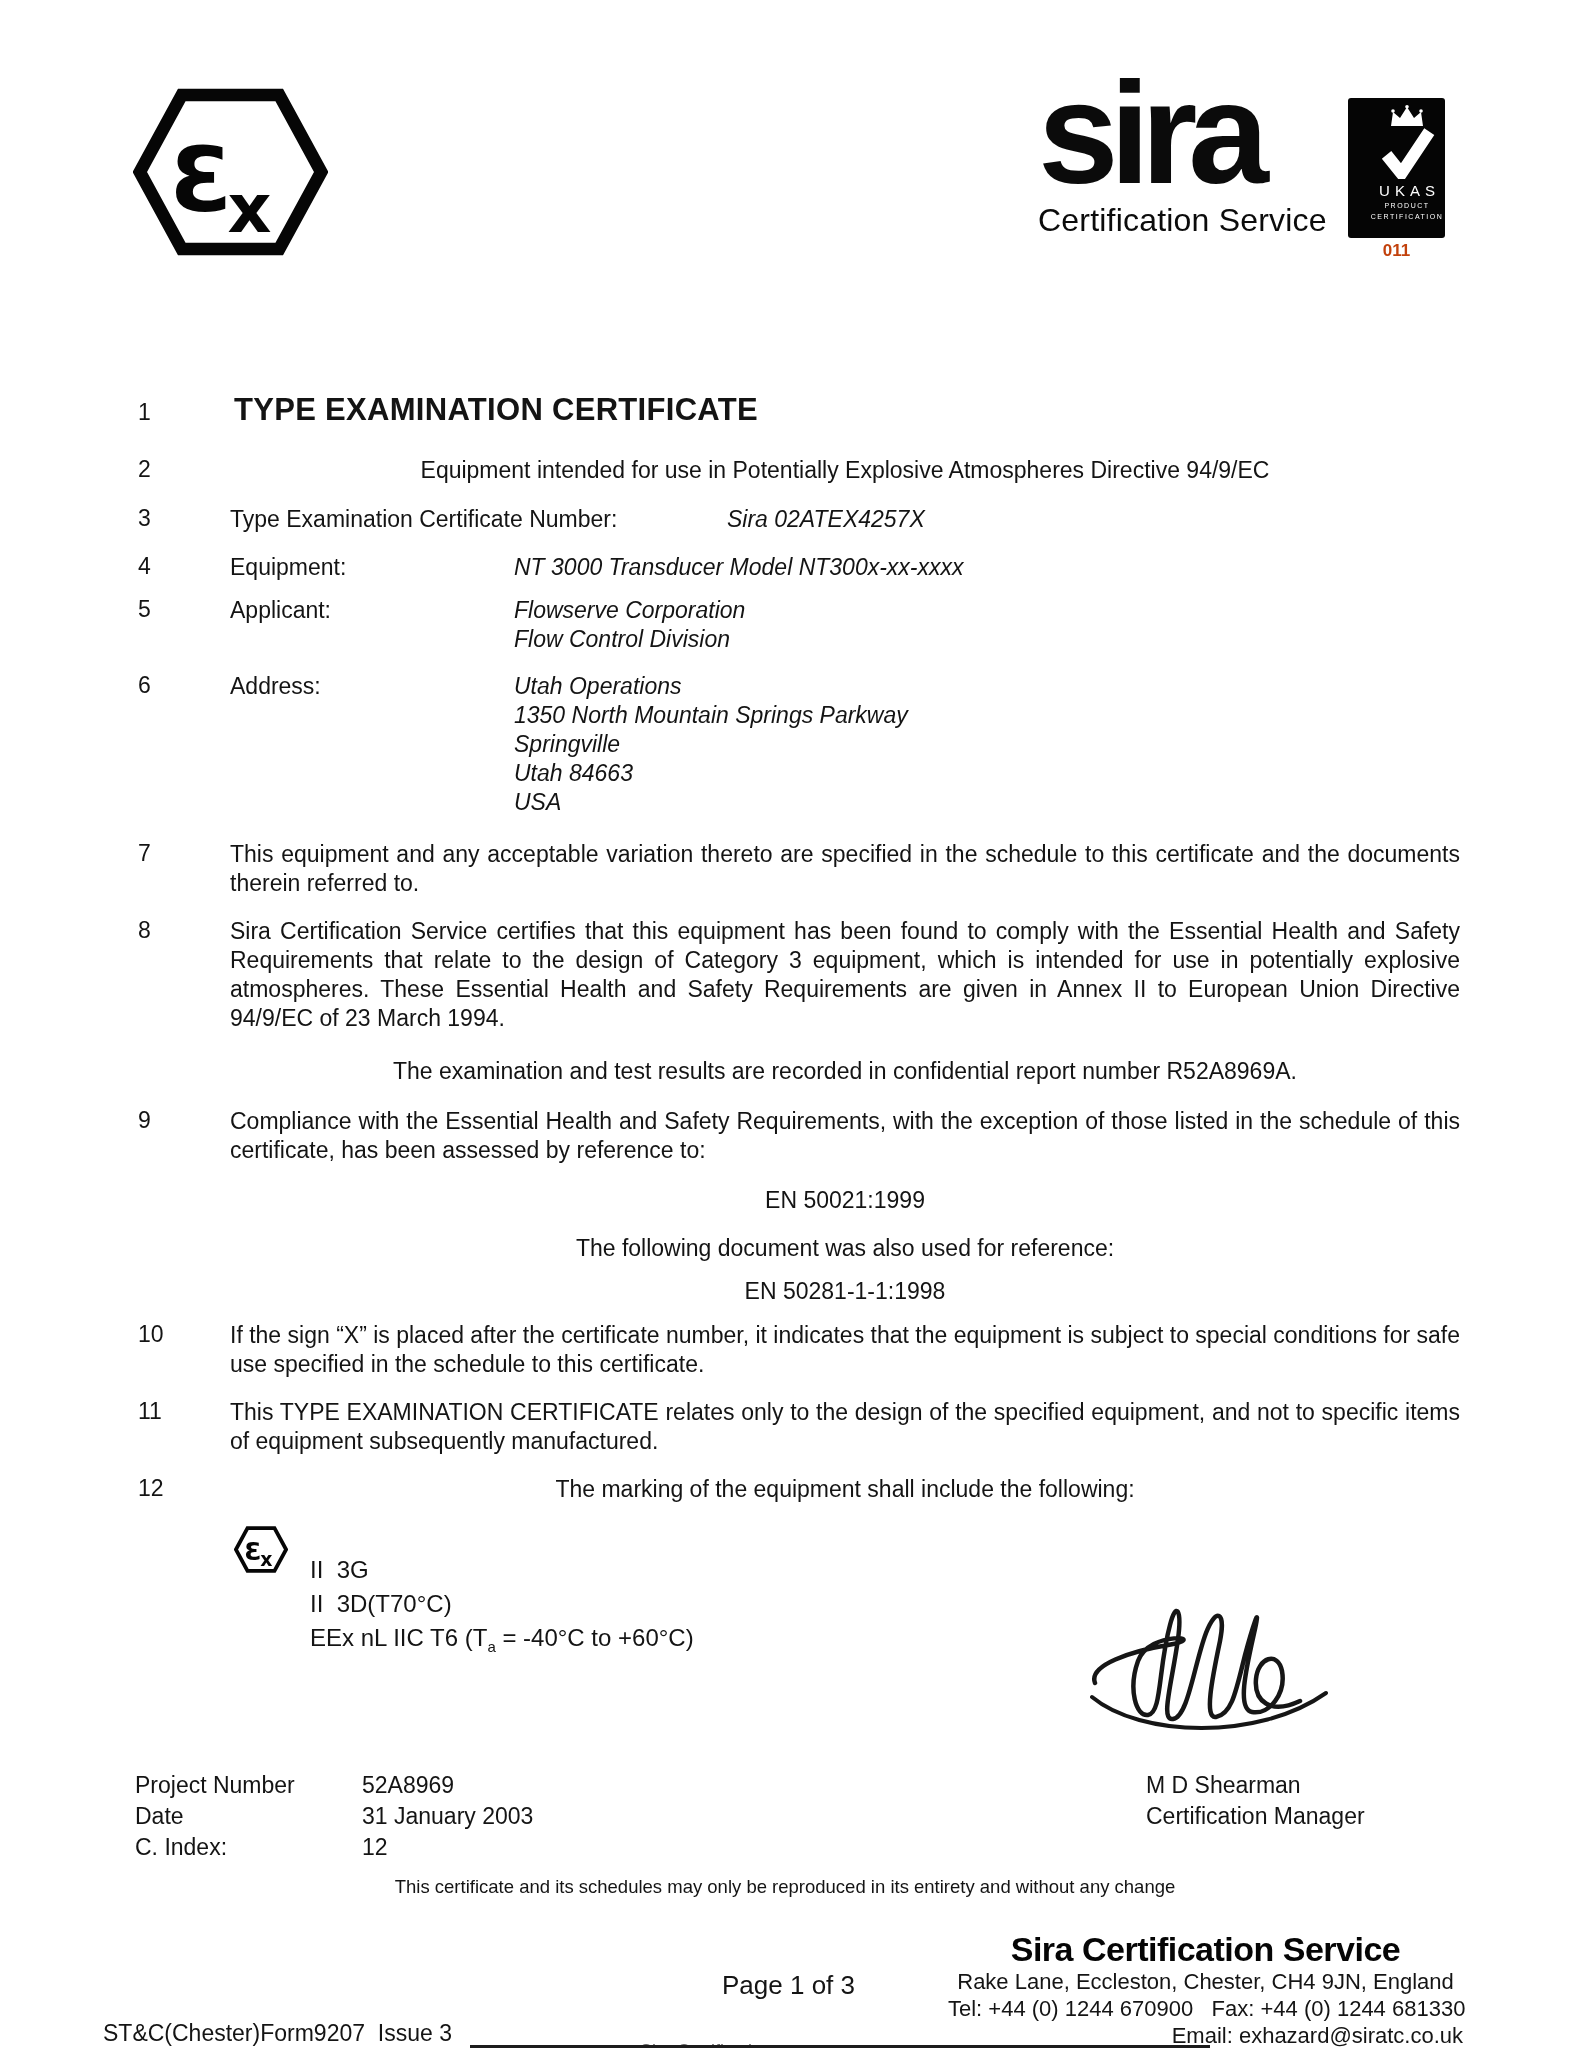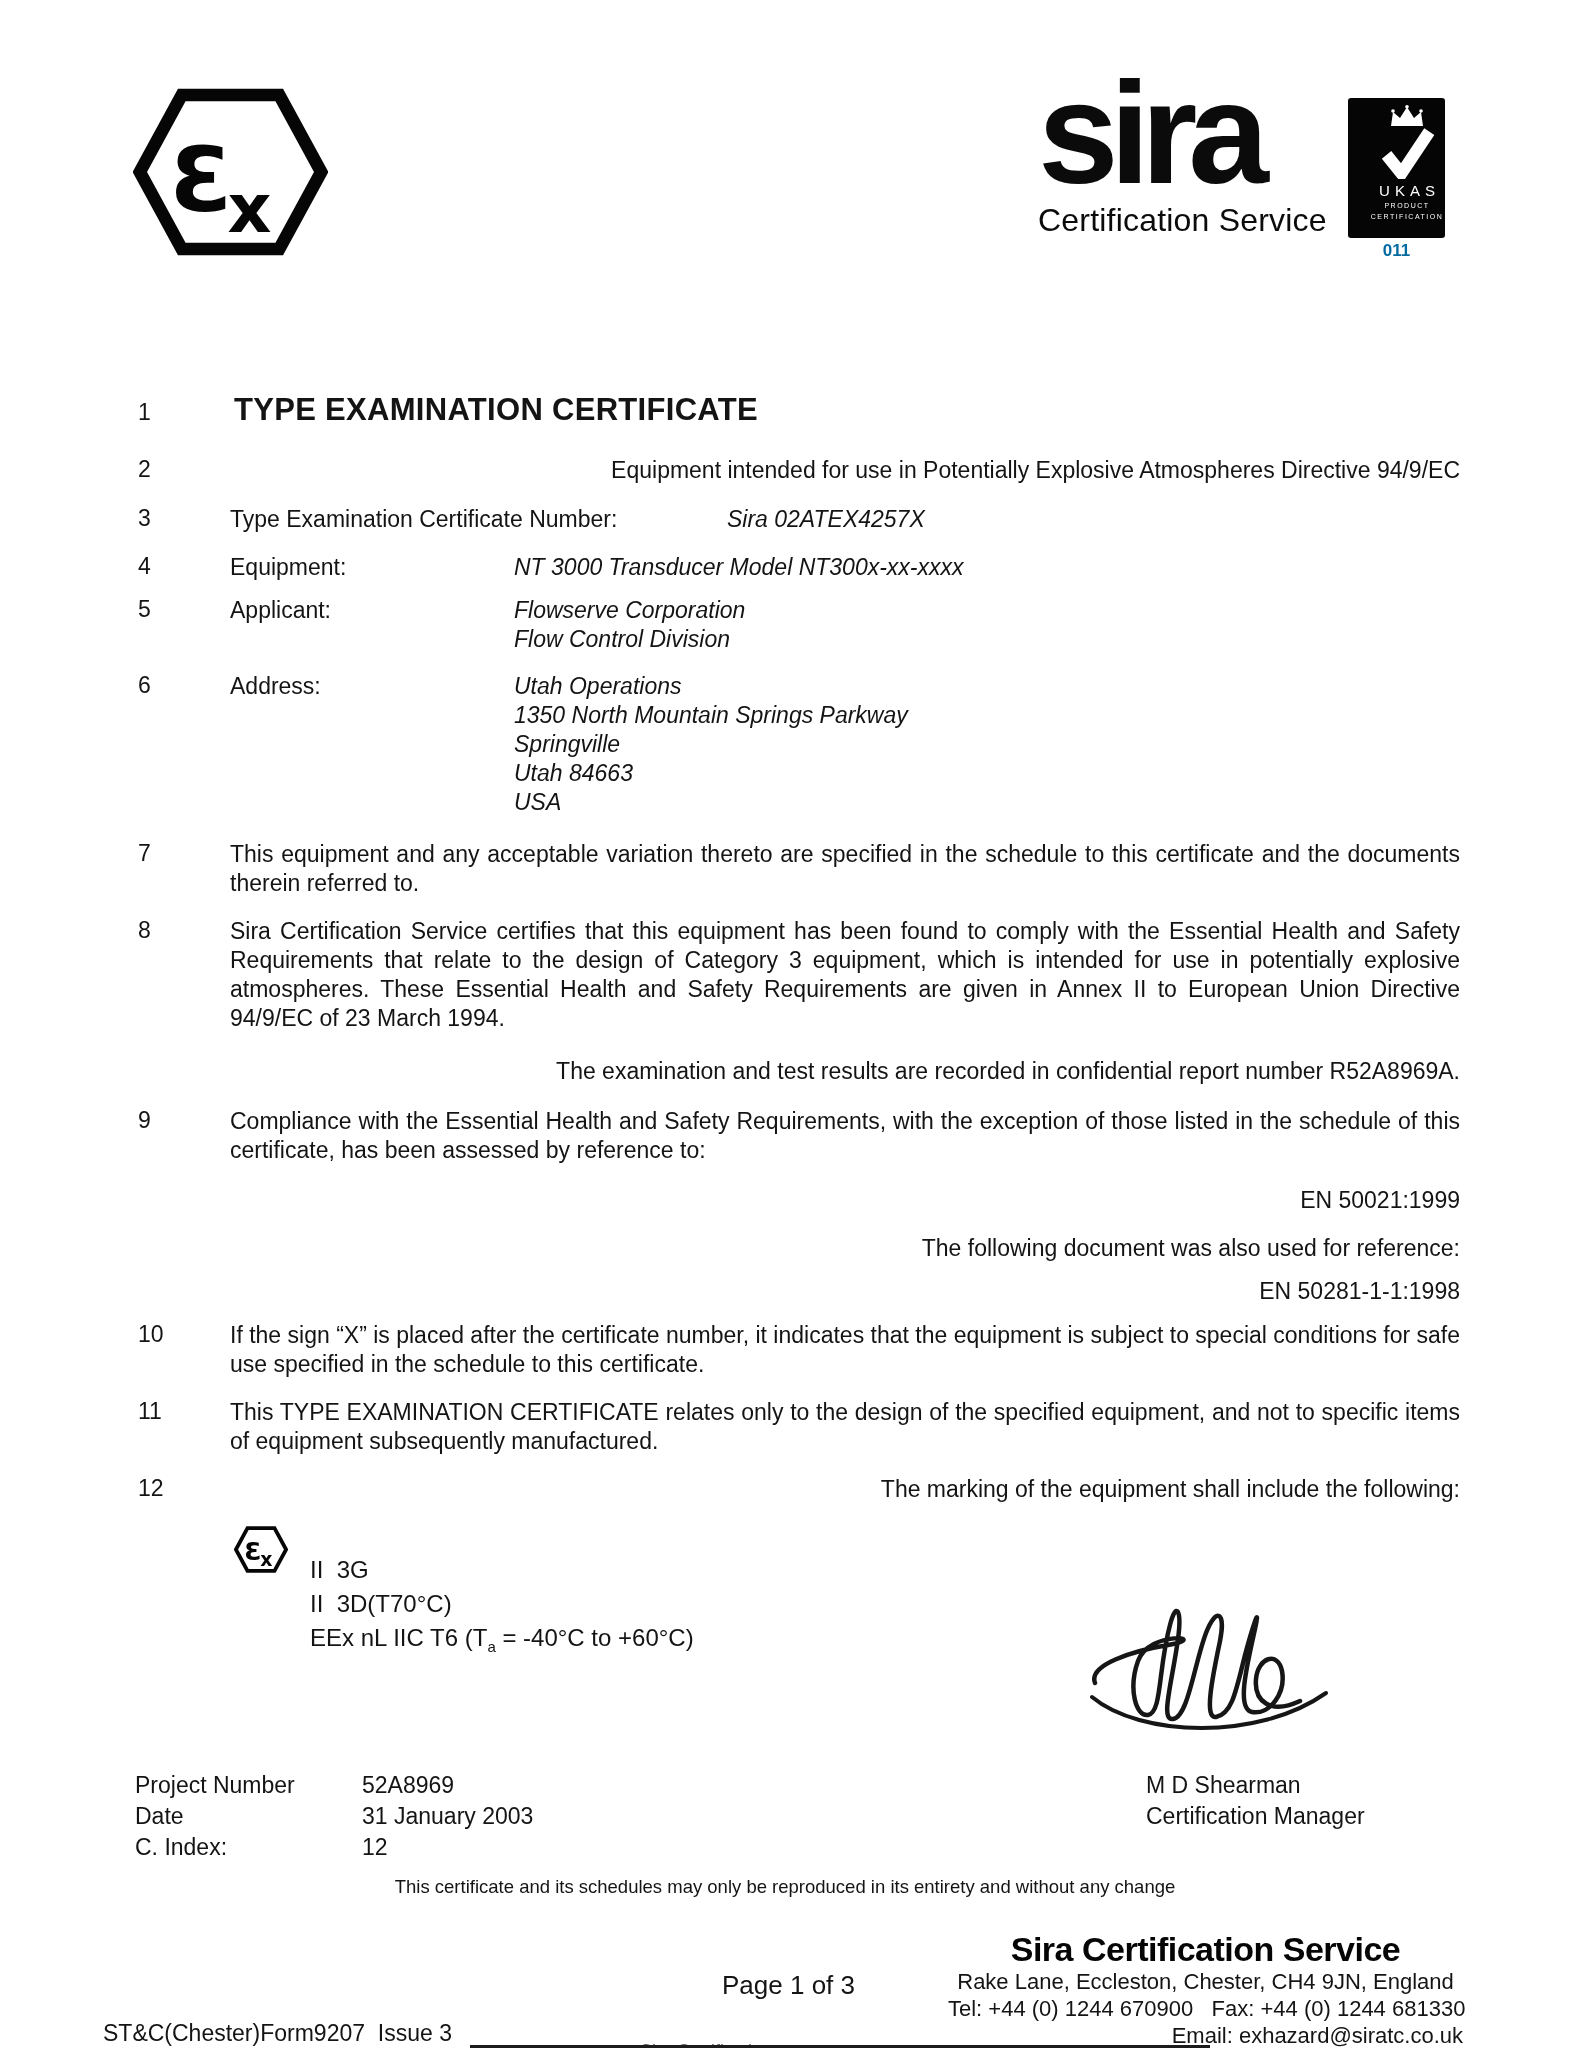--- a/index.html
+++ b/index.html
@@ -21,7 +21,7 @@
   }
   .ukas-acronym { color:#fff; font-size:15px; letter-spacing:5px; margin-top:3px; margin-left:5px; }
   .ukas-product { color:#fff; font-size:7px; letter-spacing:1.5px; line-height:9px; text-align:center; margin-top:2px; }
-  .ukas-number { text-align:center; font-size:17px; font-weight:bold; margin-top:3px; color:#0369a1; }
+  .ukas-number { text-align:center; font-size:17px; font-weight:bold; margin-top:3px; color:#c2410c; }
 
   
   .content { position:absolute; left:138px; top:388px; width:1322px; }

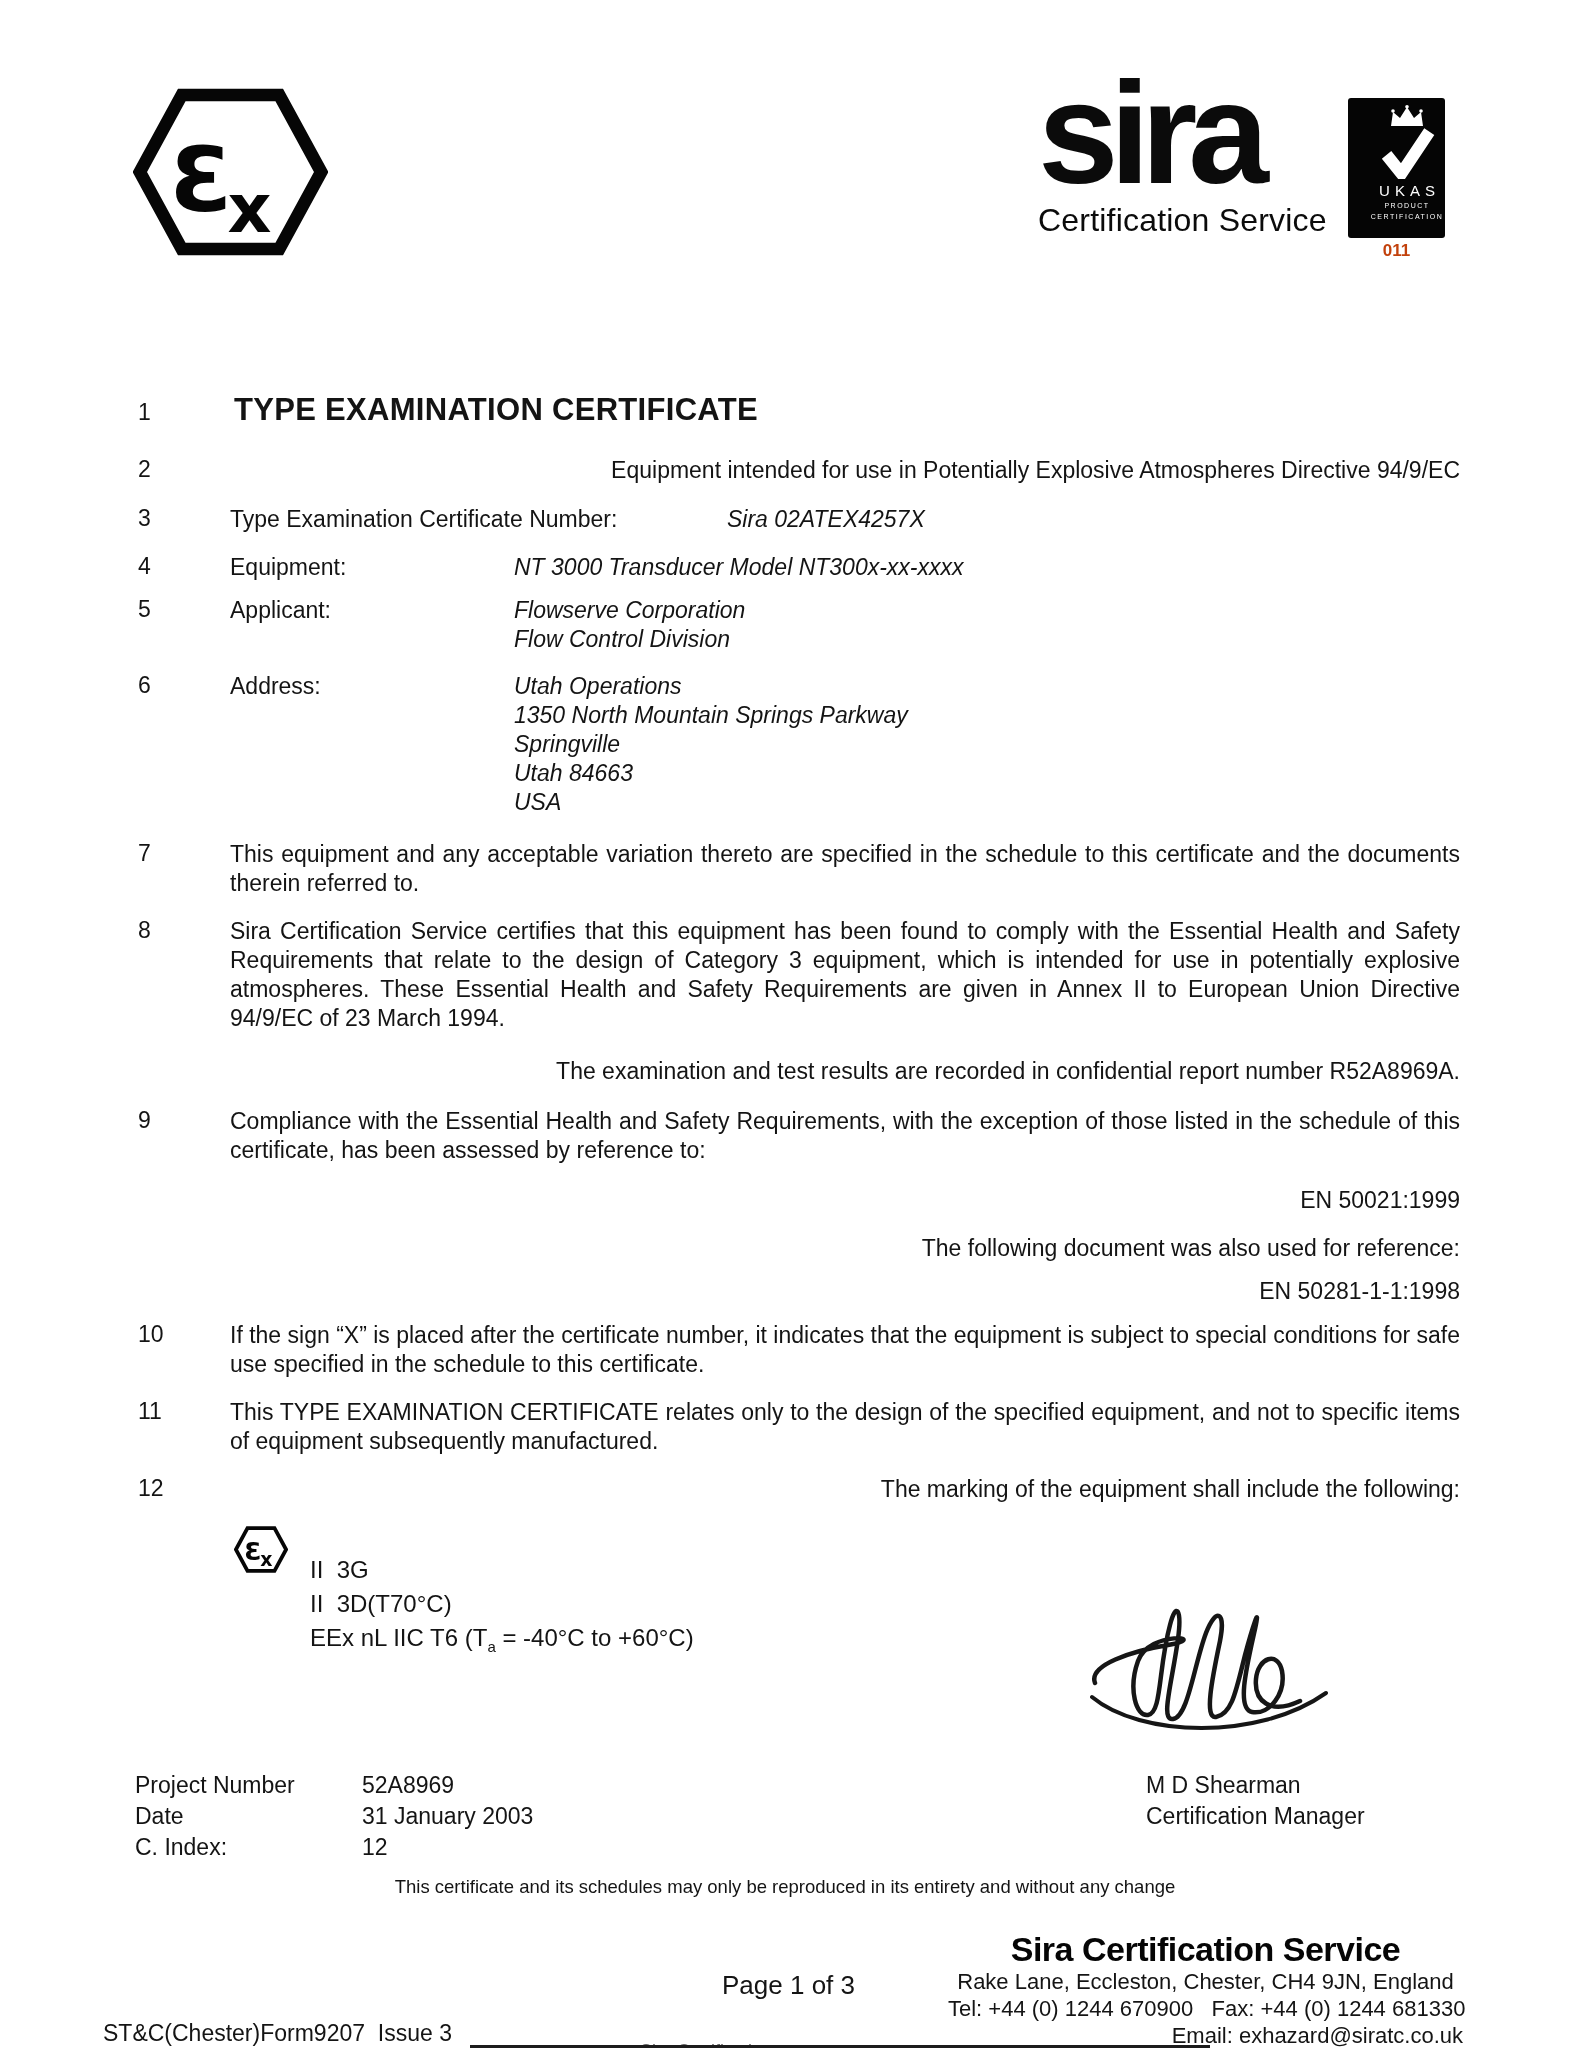--- a/index.html
+++ b/index.html
@@ -29,7 +29,7 @@
   .row.base { align-items:baseline; }
   .num { font-size:23px; }
   .txt { font-size:23px; line-height:29px; text-align:justify; }
-  .txt.plain { text-align:right; }
+  .txt.plain { text-align:center; }
   .title { font-size:31px; font-weight:bold; letter-spacing:0.3px; line-height:36px; margin:4px; }
   .kv { display:grid; grid-template-columns:284px 1fr; font-size:23px; line-height:29px; }
   .kv.wide { grid-template-columns:497px 1fr; }

